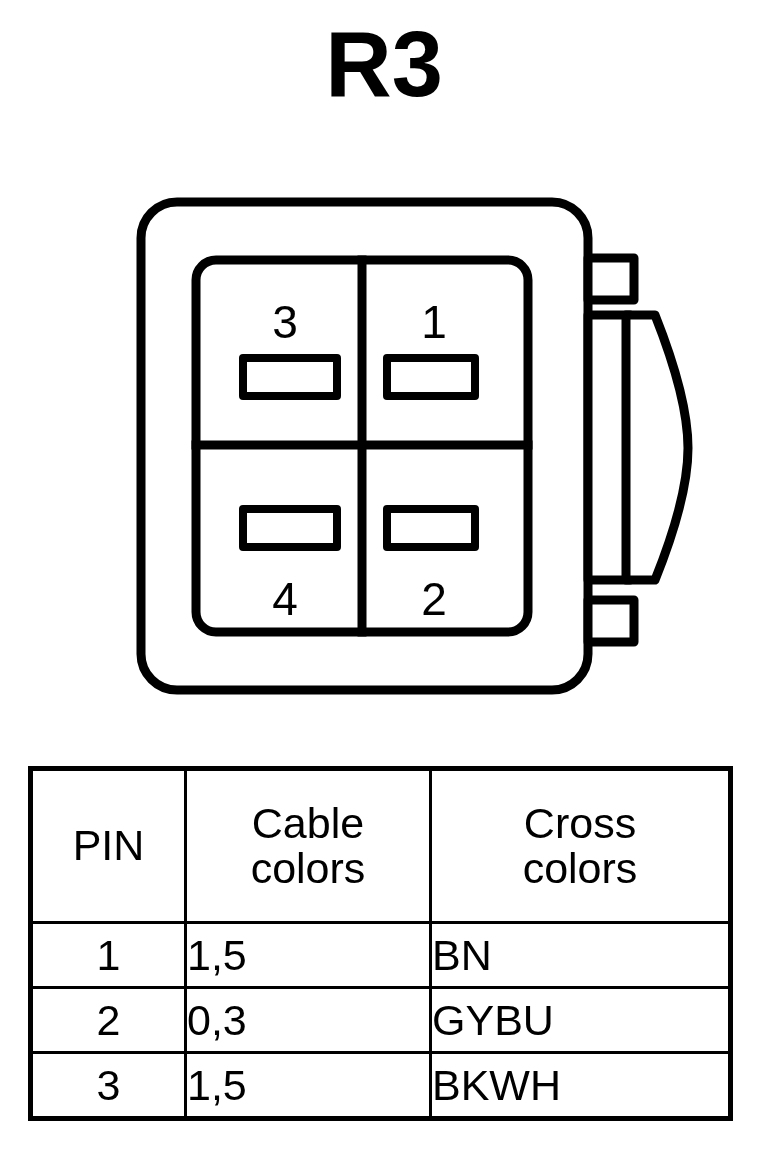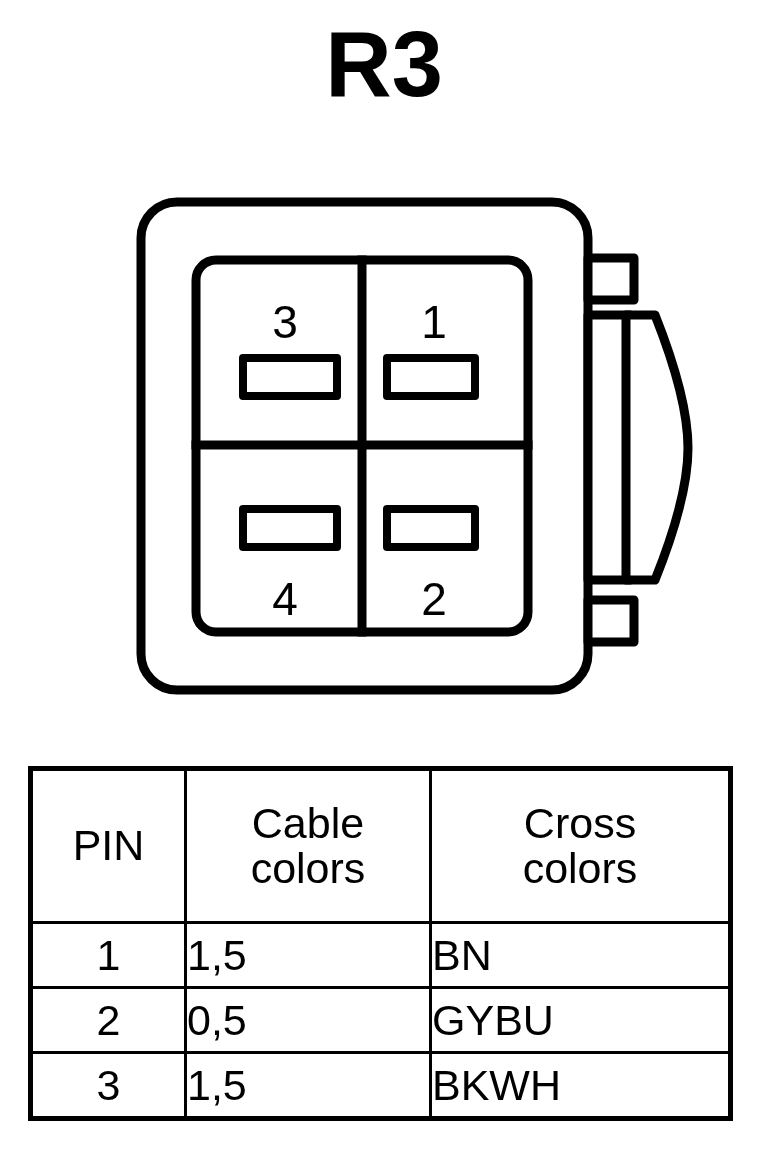--- a/index.html
+++ b/index.html
@@ -174,7 +174,7 @@
       </tr>
       <tr>
         <td class="col-pin">2</td>
-        <td class="col-cross">0,5</td>
+        <td class="col-cross">0,3</td>
         <td class="col-colors">GYBU</td>
       </tr>
       <tr>

